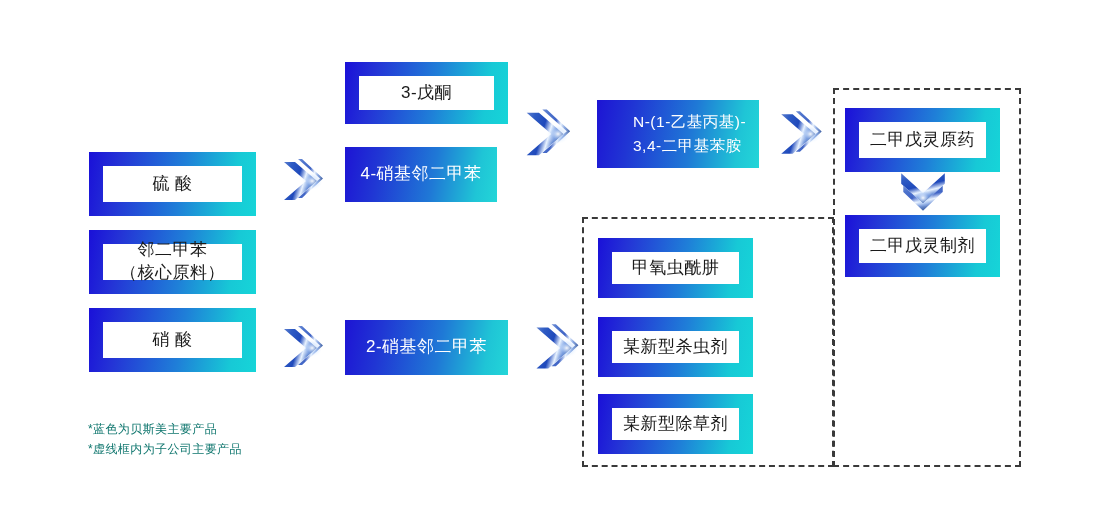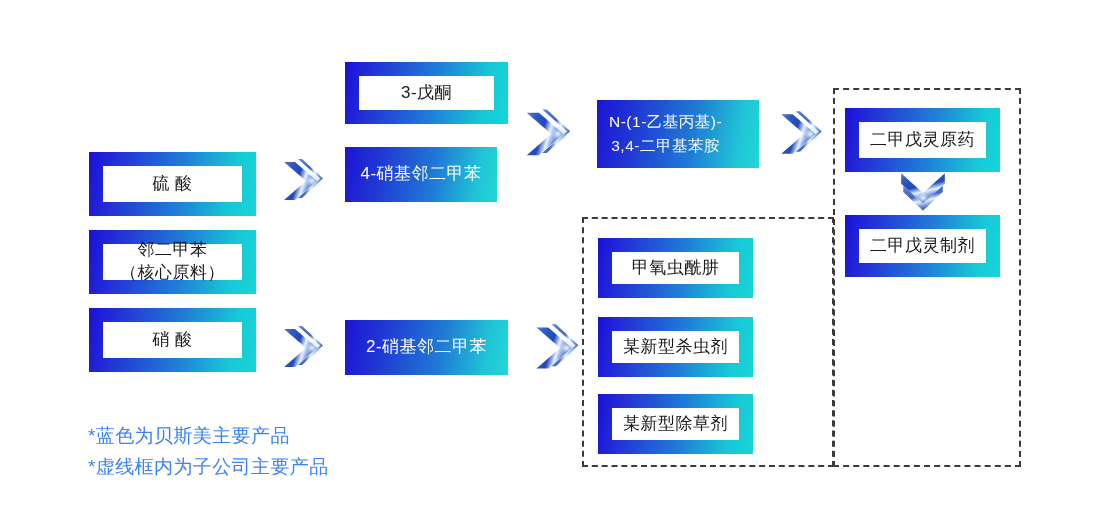--- a/index.html
+++ b/index.html
@@ -57,8 +57,8 @@
   }
   .node.filled.left-text {
     justify-content: flex-start;
-    text-align: center;
-    padding-left: 12px;
+    text-align: left;
+    padding-left: 36px;
   }
 
   

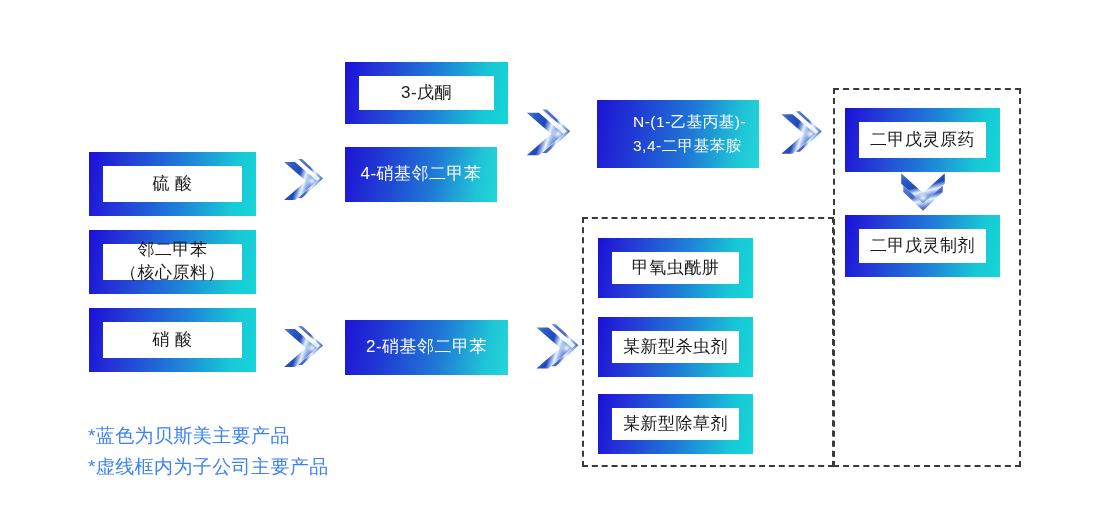--- a/index.html
+++ b/index.html
@@ -77,8 +77,8 @@
   
   .footnotes {
     position: absolute;
-    color: #3b82f6;
-    font-size: 19px;
+    color: #0f766e;
+    font-size: 12px;
     line-height: 1.65;
     letter-spacing: 0.4px;
   }

